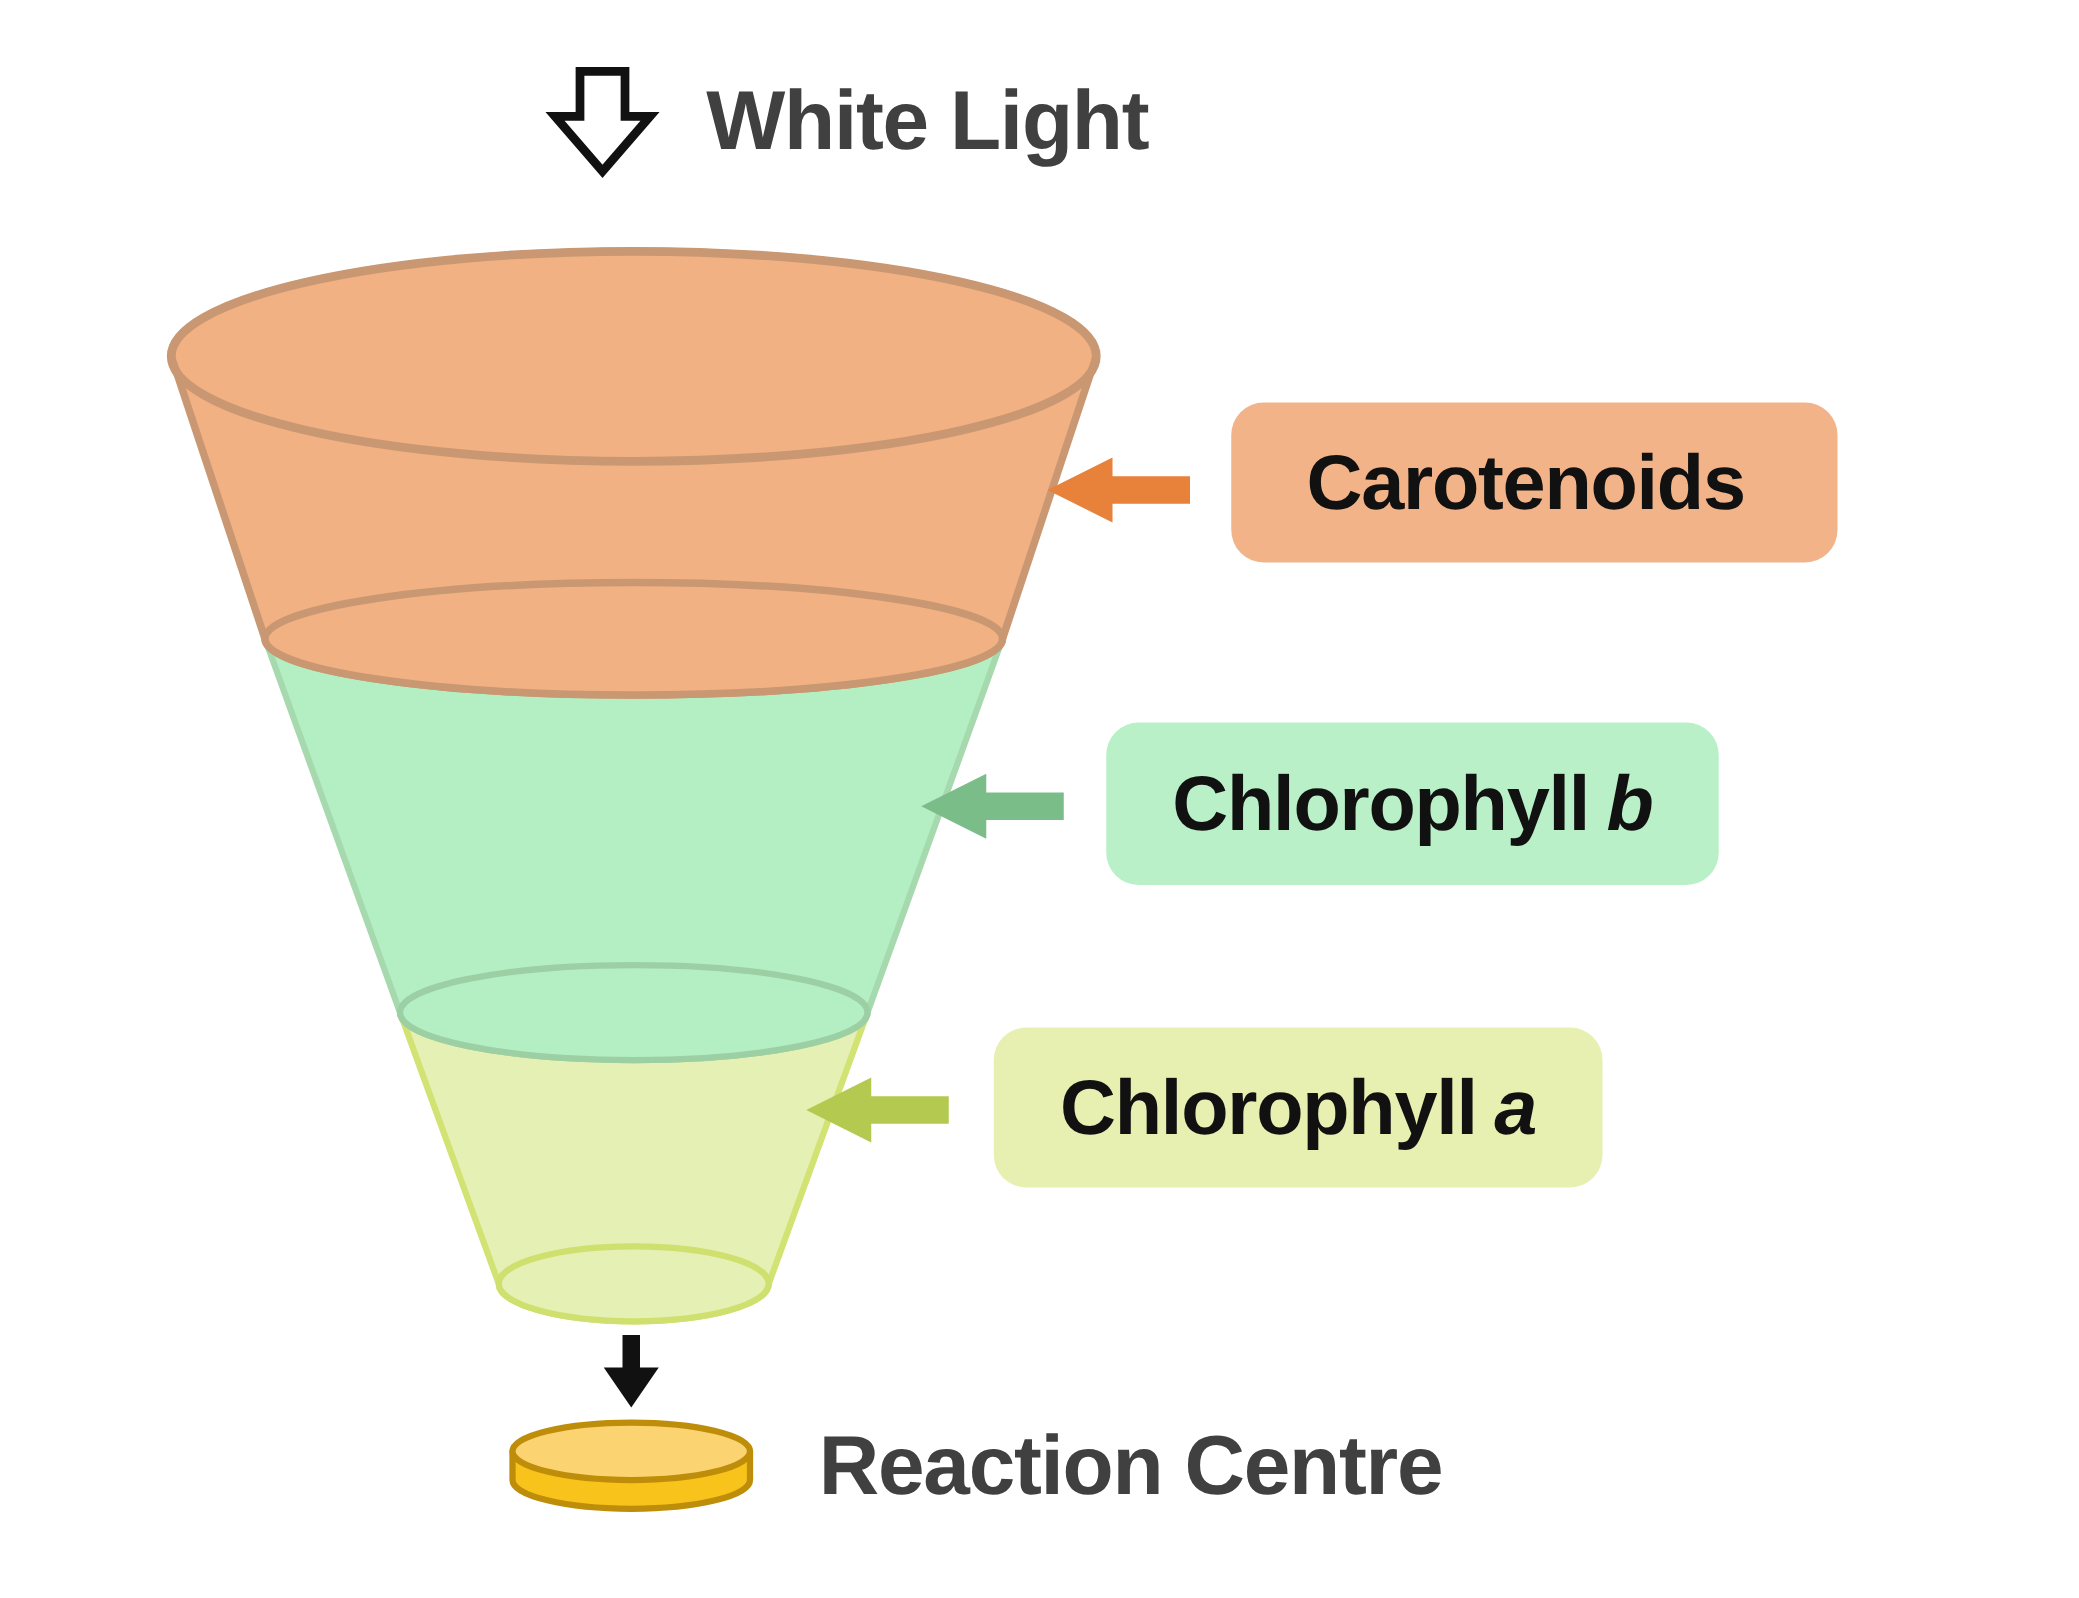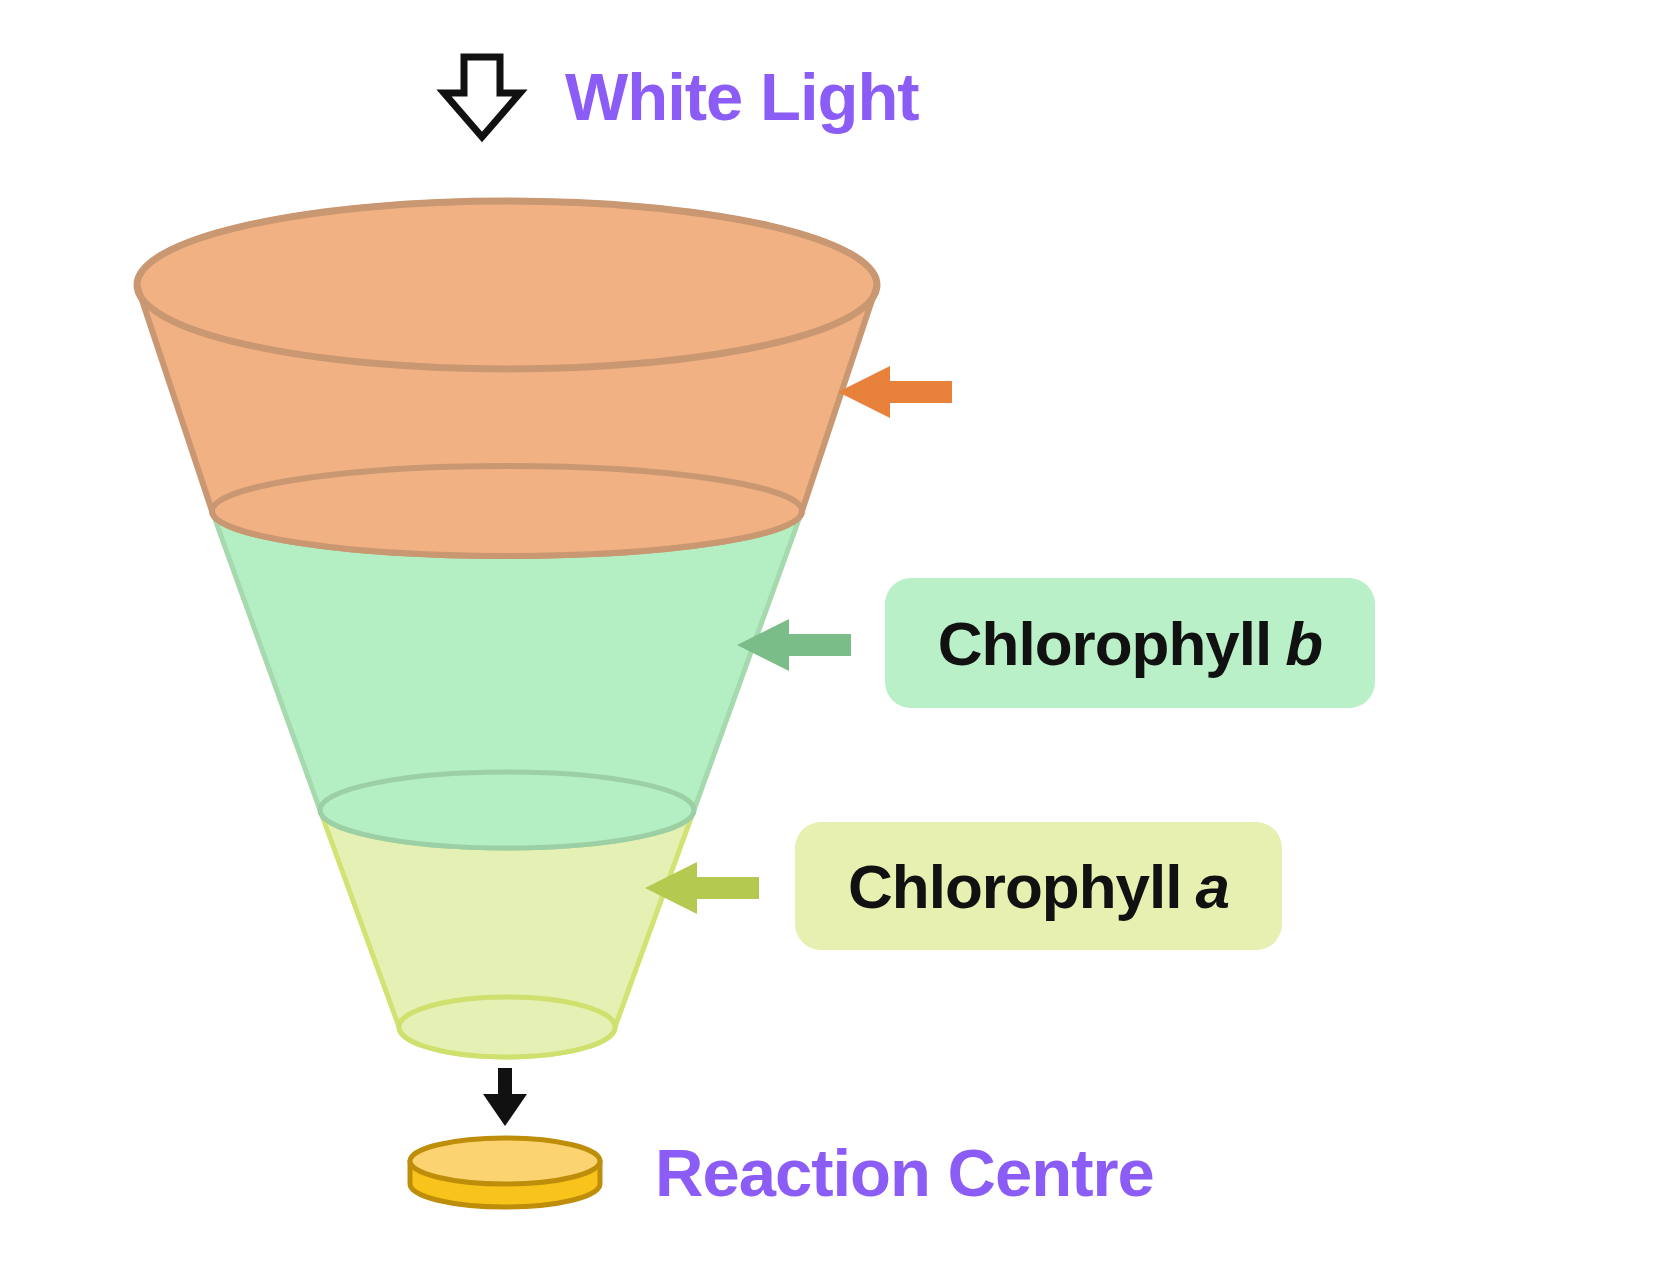--- a/index.html
+++ b/index.html
@@ -13,7 +13,7 @@
   }
   .abs { position: absolute; }
   .big-text {
-    color: #8b5cf6;
+    color: #404040;
     font-size: 67px;
     font-weight: 700;
     letter-spacing: -1px;

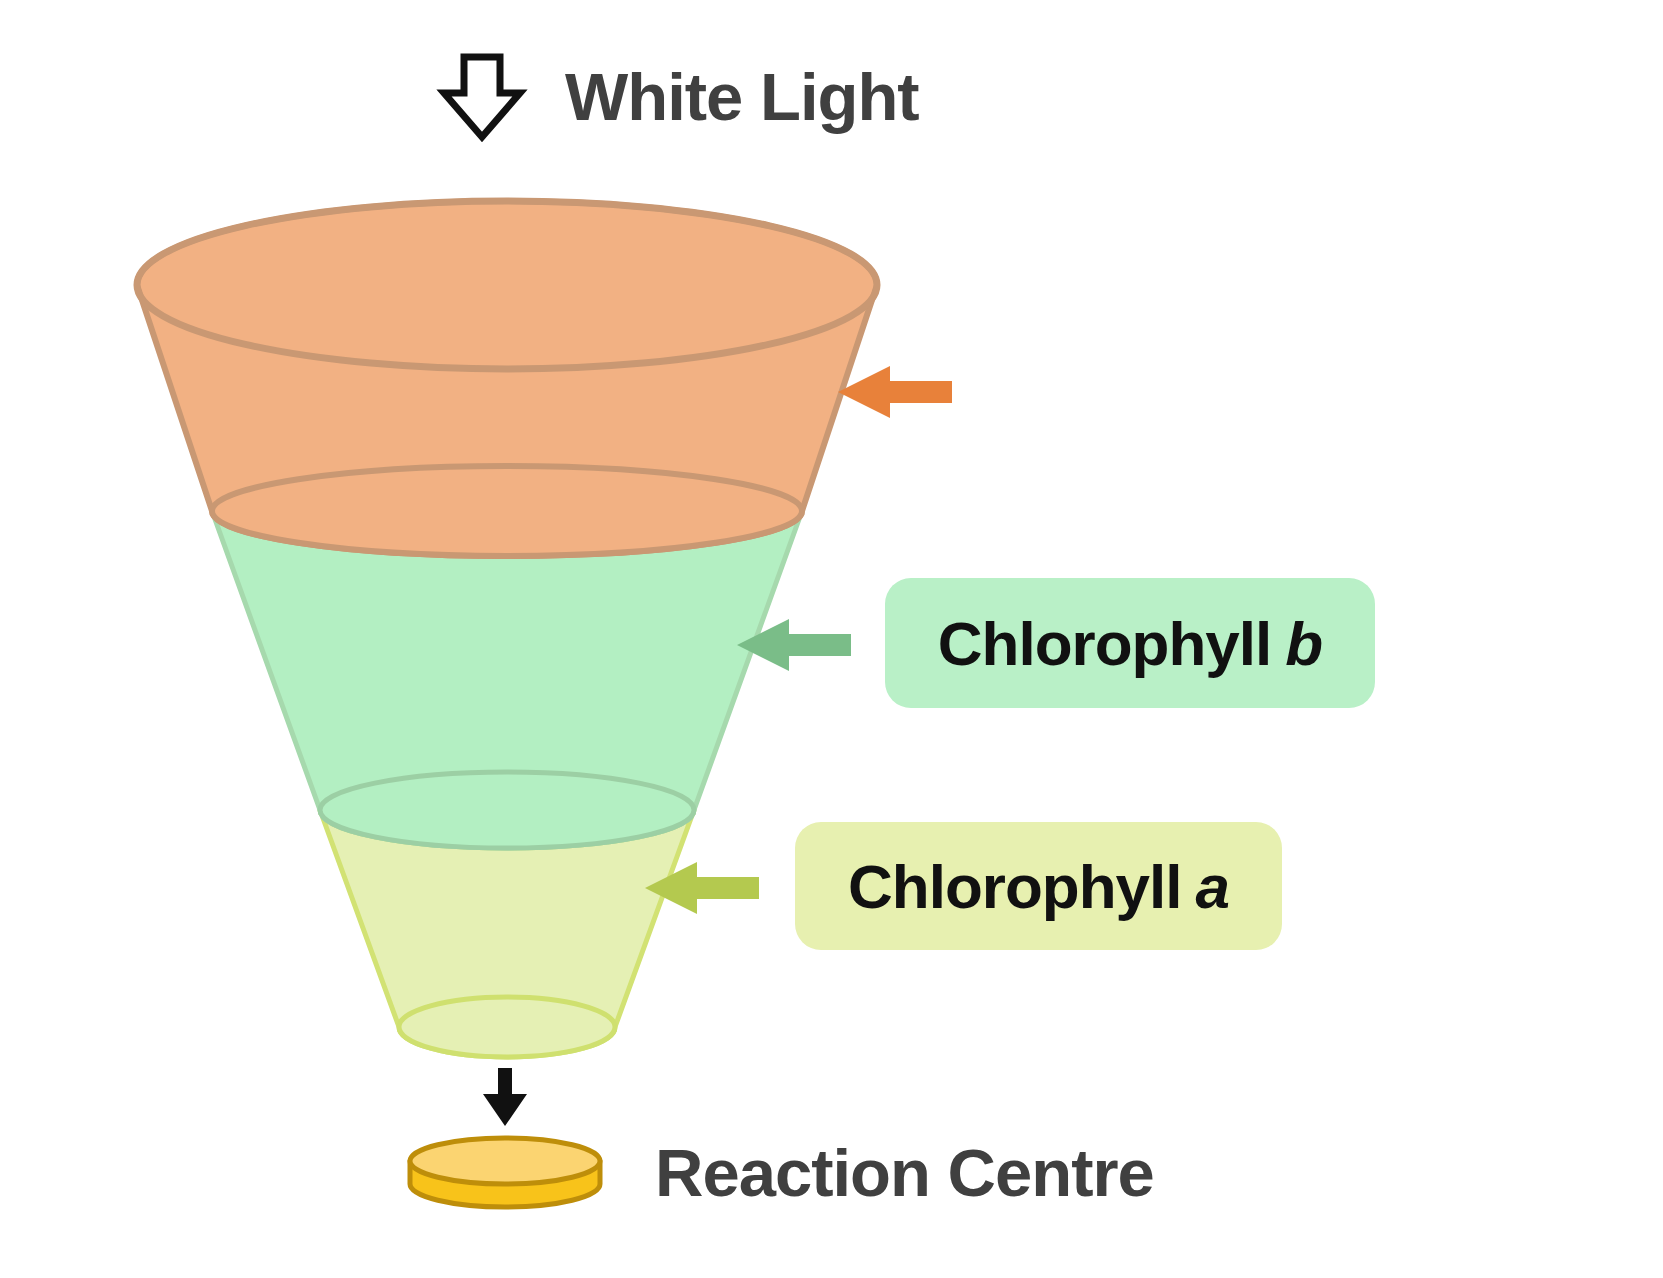--- a/index.html
+++ b/index.html
@@ -68,6 +68,10 @@
 
   <div class="abs big-text" style="left:565px; top:57px; line-height:80px;">White Light</div>
 
+  <div class="pigment-box" style="left: 985px; top: 322px; width: 485px; height: 128px; background-color: rgb(242, 179, 136);">
+    <span>Carotenoids</span>
+      <span class="it"></span>
+  </div>
 
   <div class="pigment-box" style="left: 885px; top: 578px; width: 490px; height: 130px; background-color: rgb(185, 240, 199);">
     <span>Chlorophyll</span>

